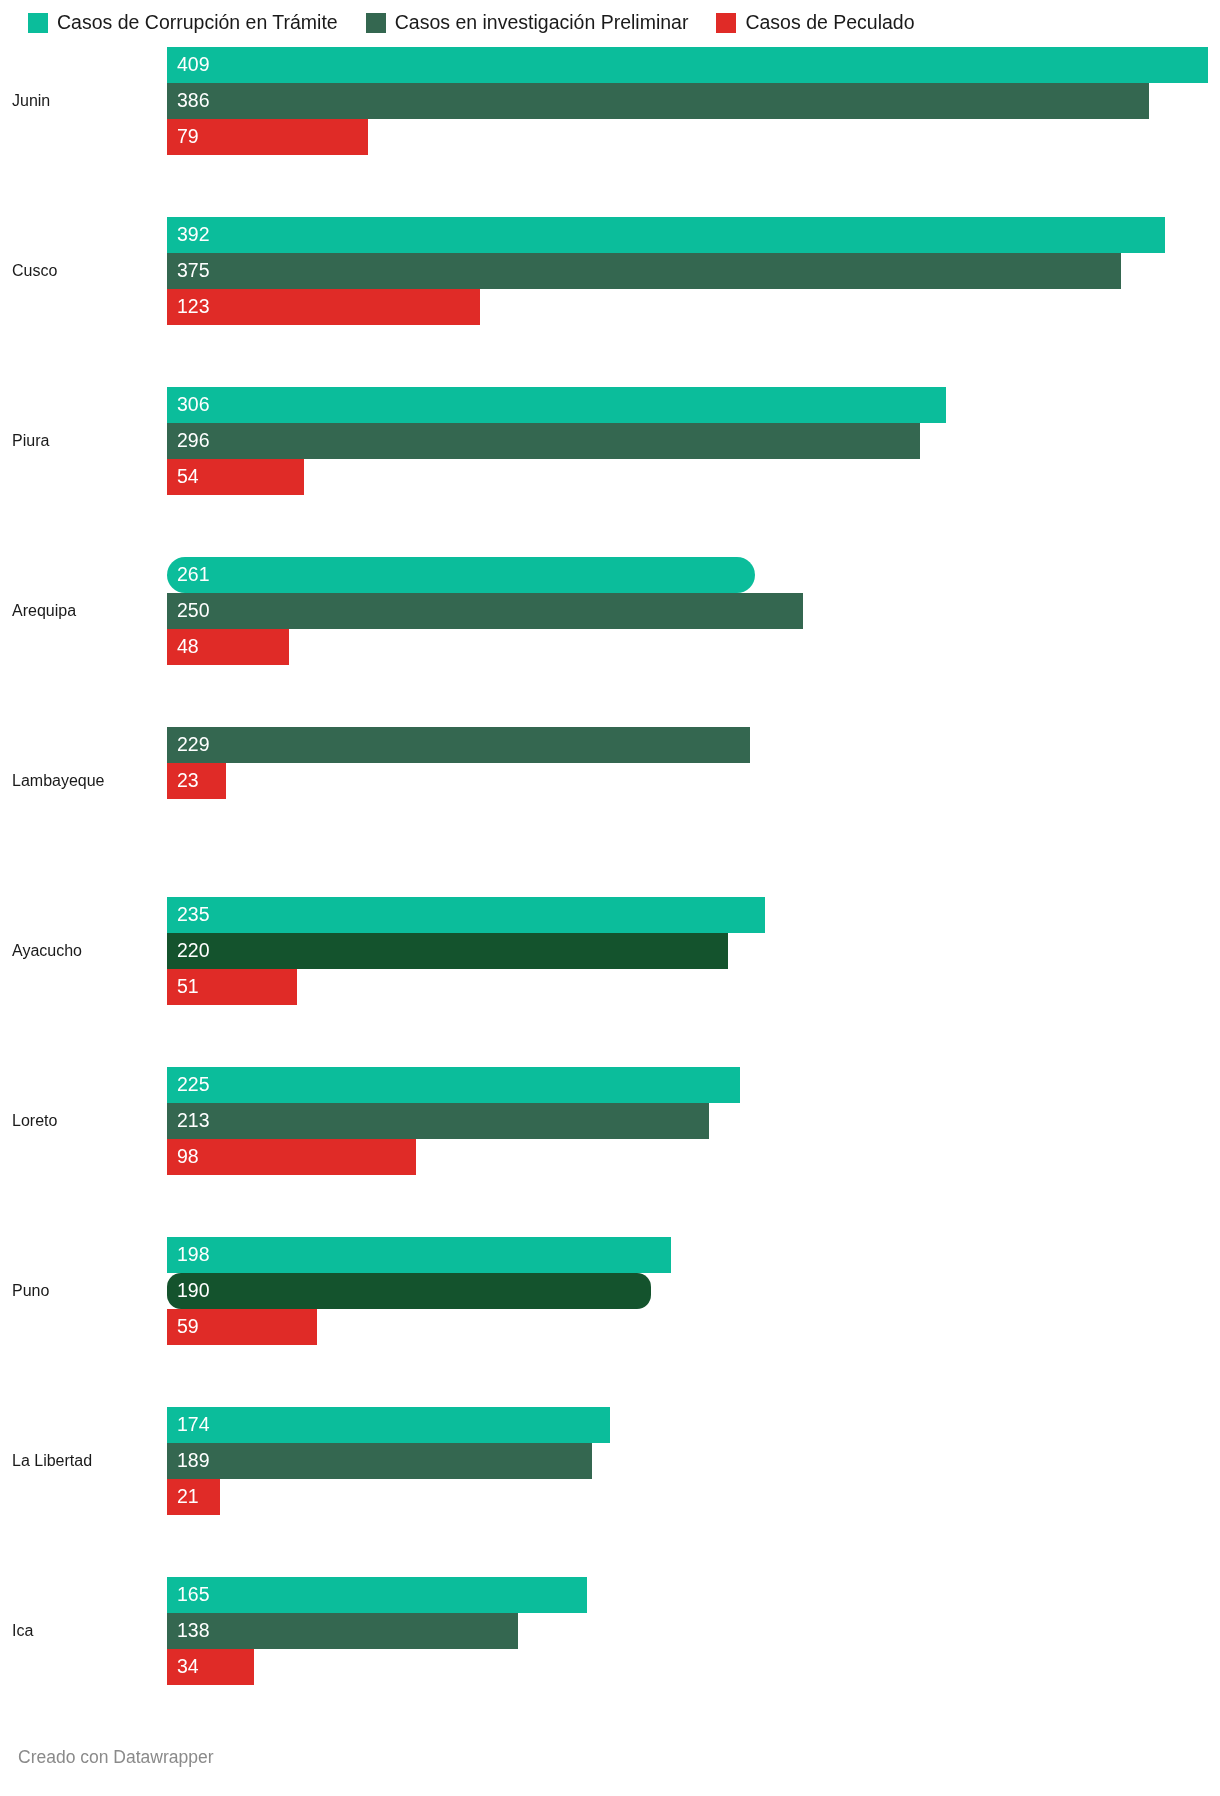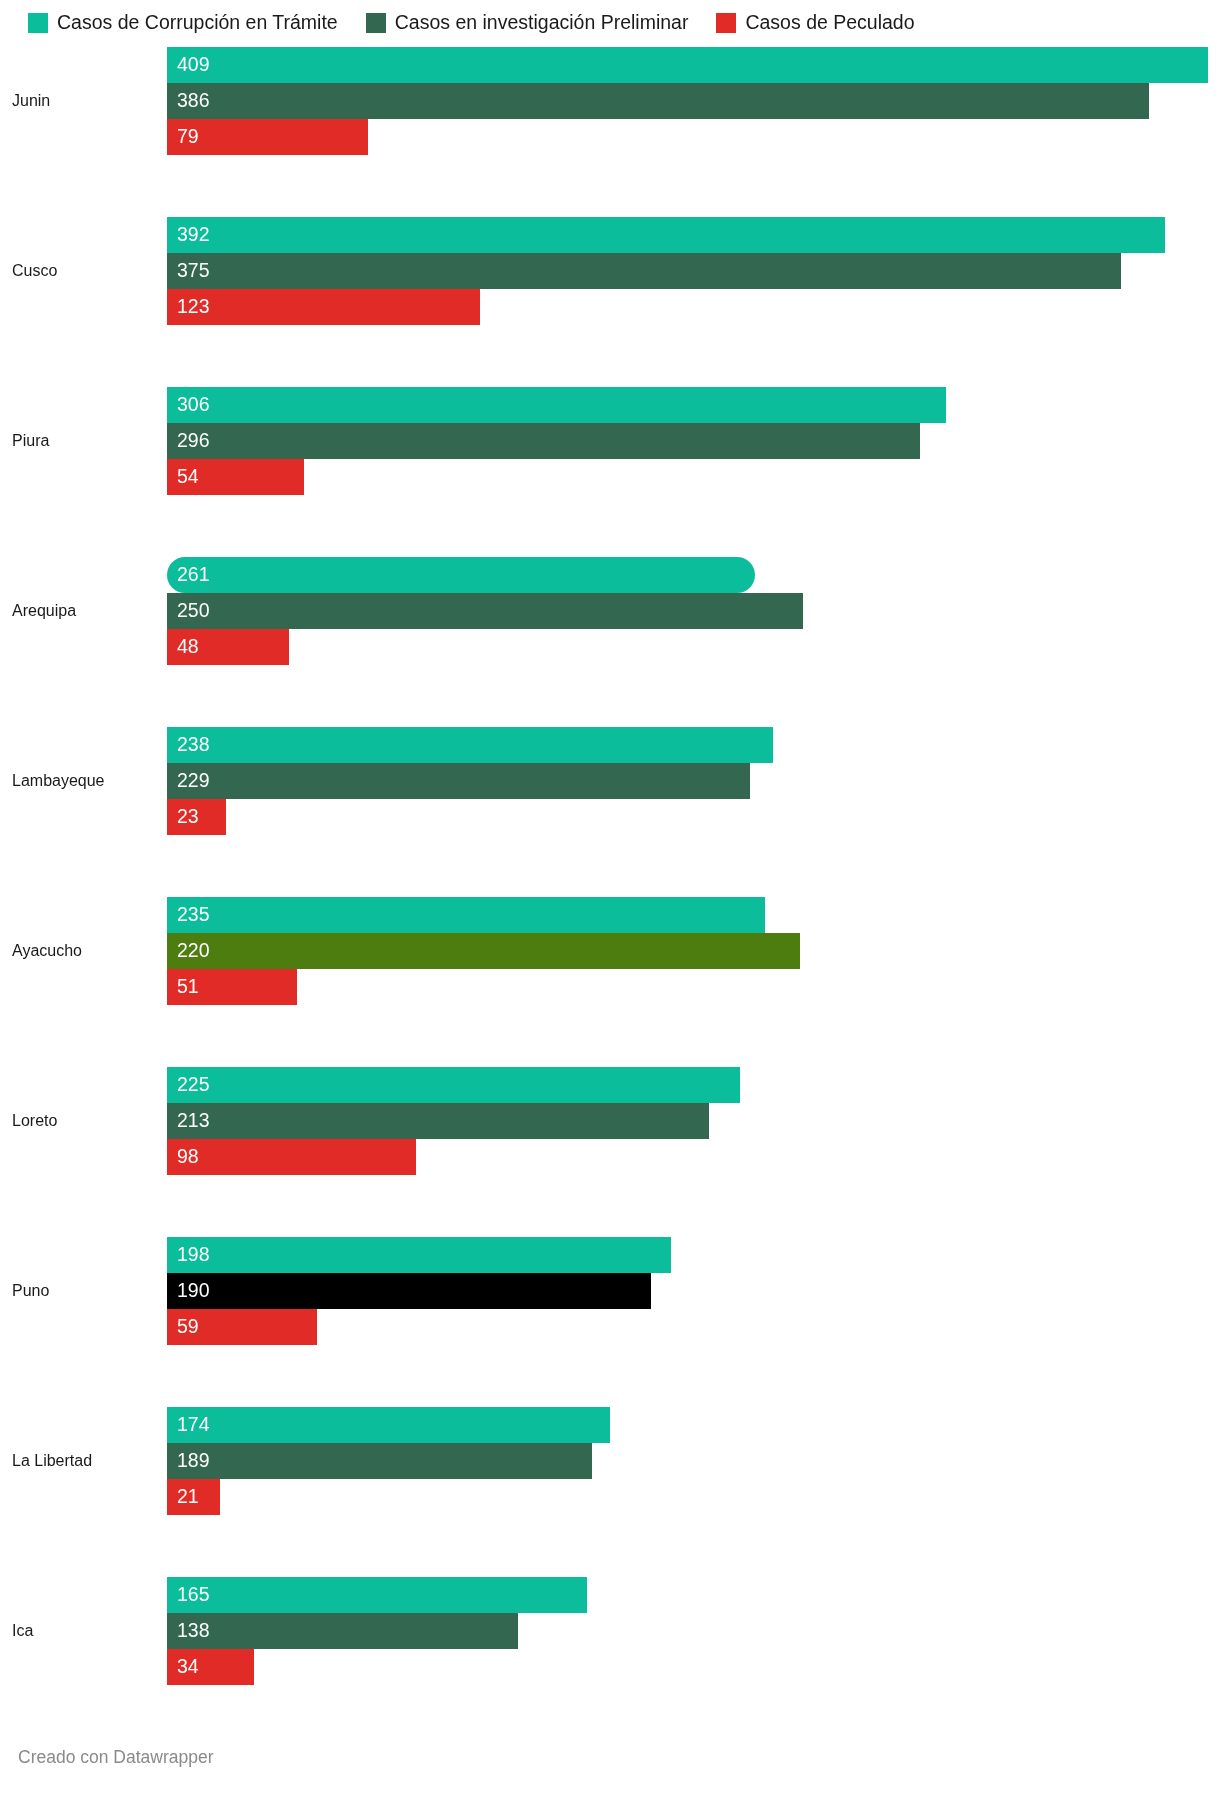--- a/index.html
+++ b/index.html
@@ -179,9 +179,6 @@
     <div class="group">
       <div class="cat-label">Lambayeque</div>
       <div class="bars">
-        <div class="bar" style="background: rgb(11, 189, 155); width: 605.765px;">
-          <span class="bar-value">238</span>
-        </div>
         <div class="bar" style="background: rgb(52, 103, 80); width: 582.858px;">
           <span class="bar-value">229</span>
         </div>

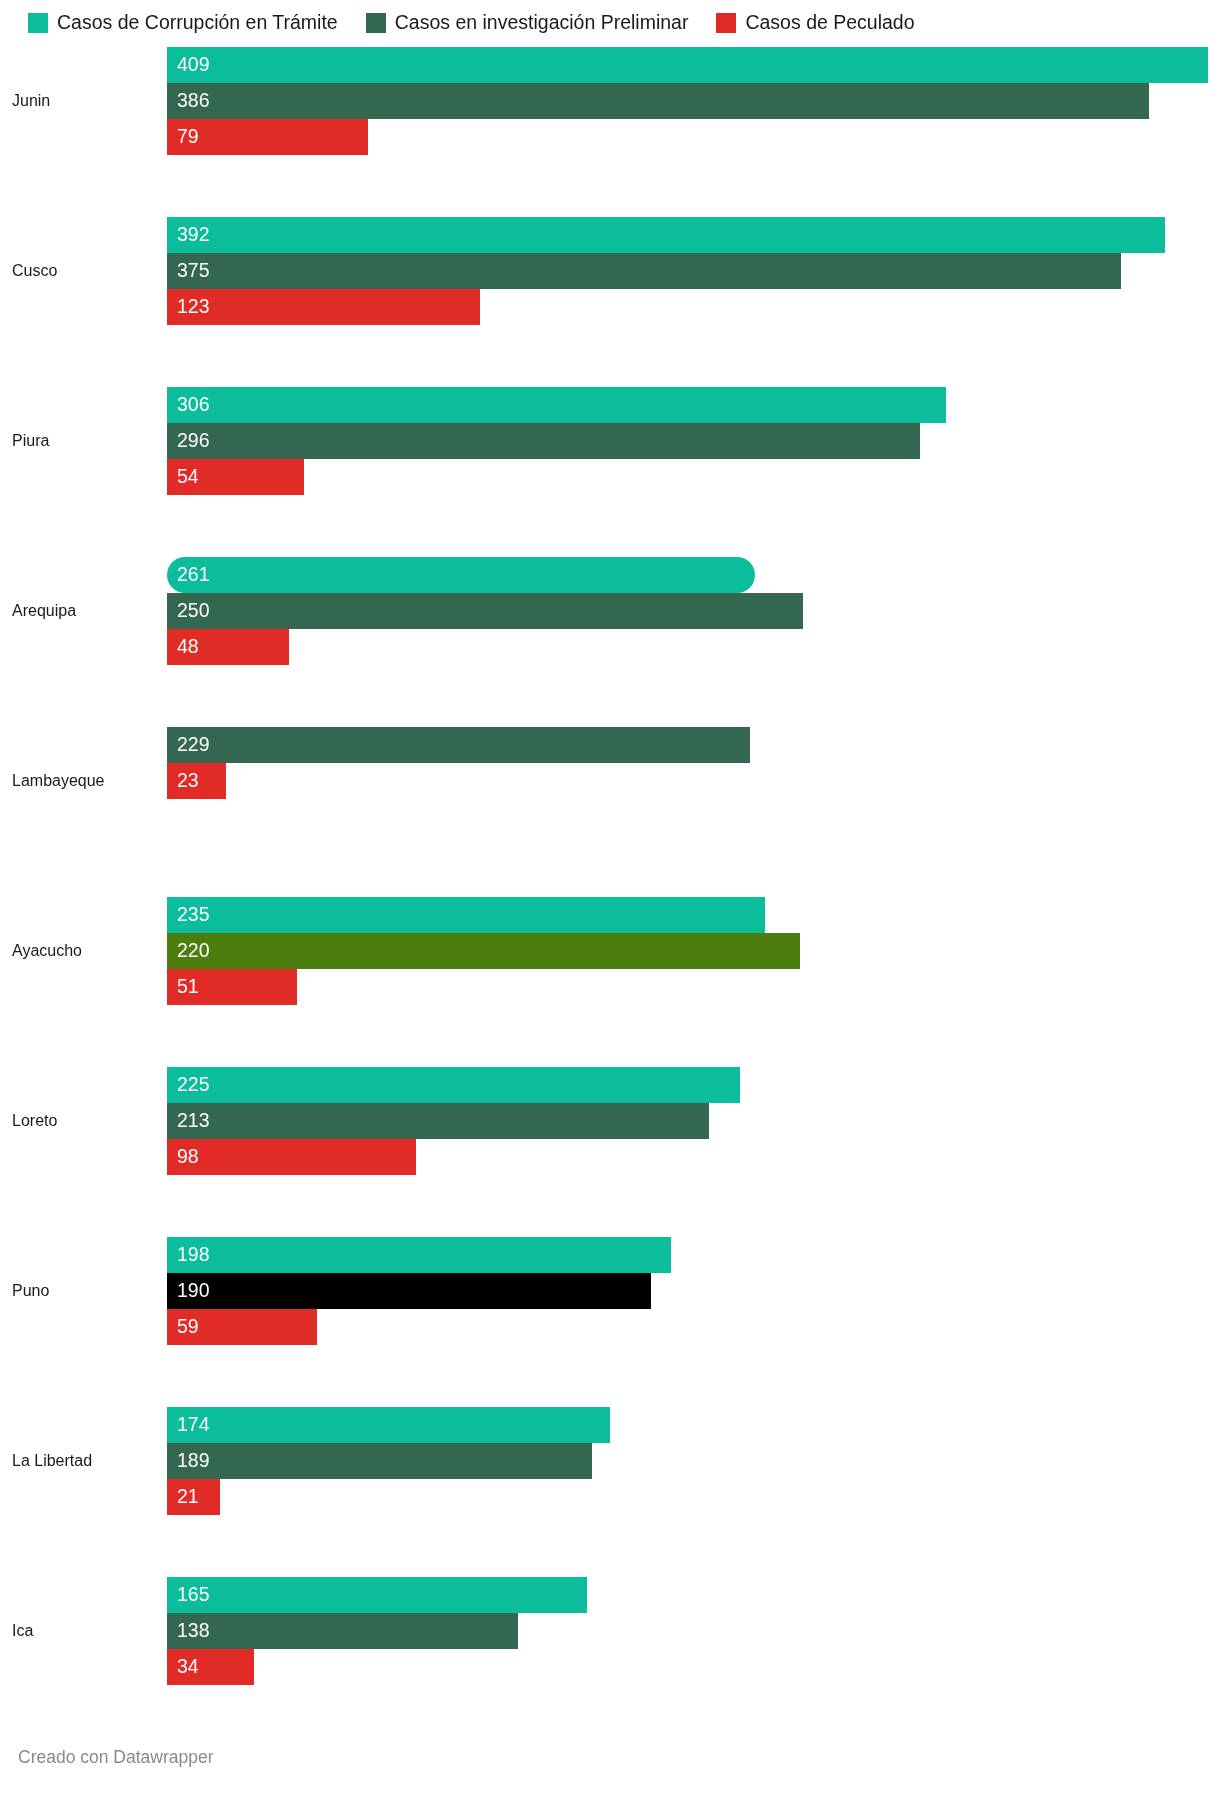--- a/index.html
+++ b/index.html
@@ -193,7 +193,7 @@
         <div class="bar" style="background: rgb(11, 189, 155); width: 598.13px;">
           <span class="bar-value">235</span>
         </div>
-        <div class="bar" style="background: #4d7c0f; width: 633px;">
+        <div class="bar" style="background: #14532d; width: 561px;">
           <span class="bar-value">220</span>
         </div>
         <div class="bar" style="background: rgb(224, 43, 39); width: 129.807px;">

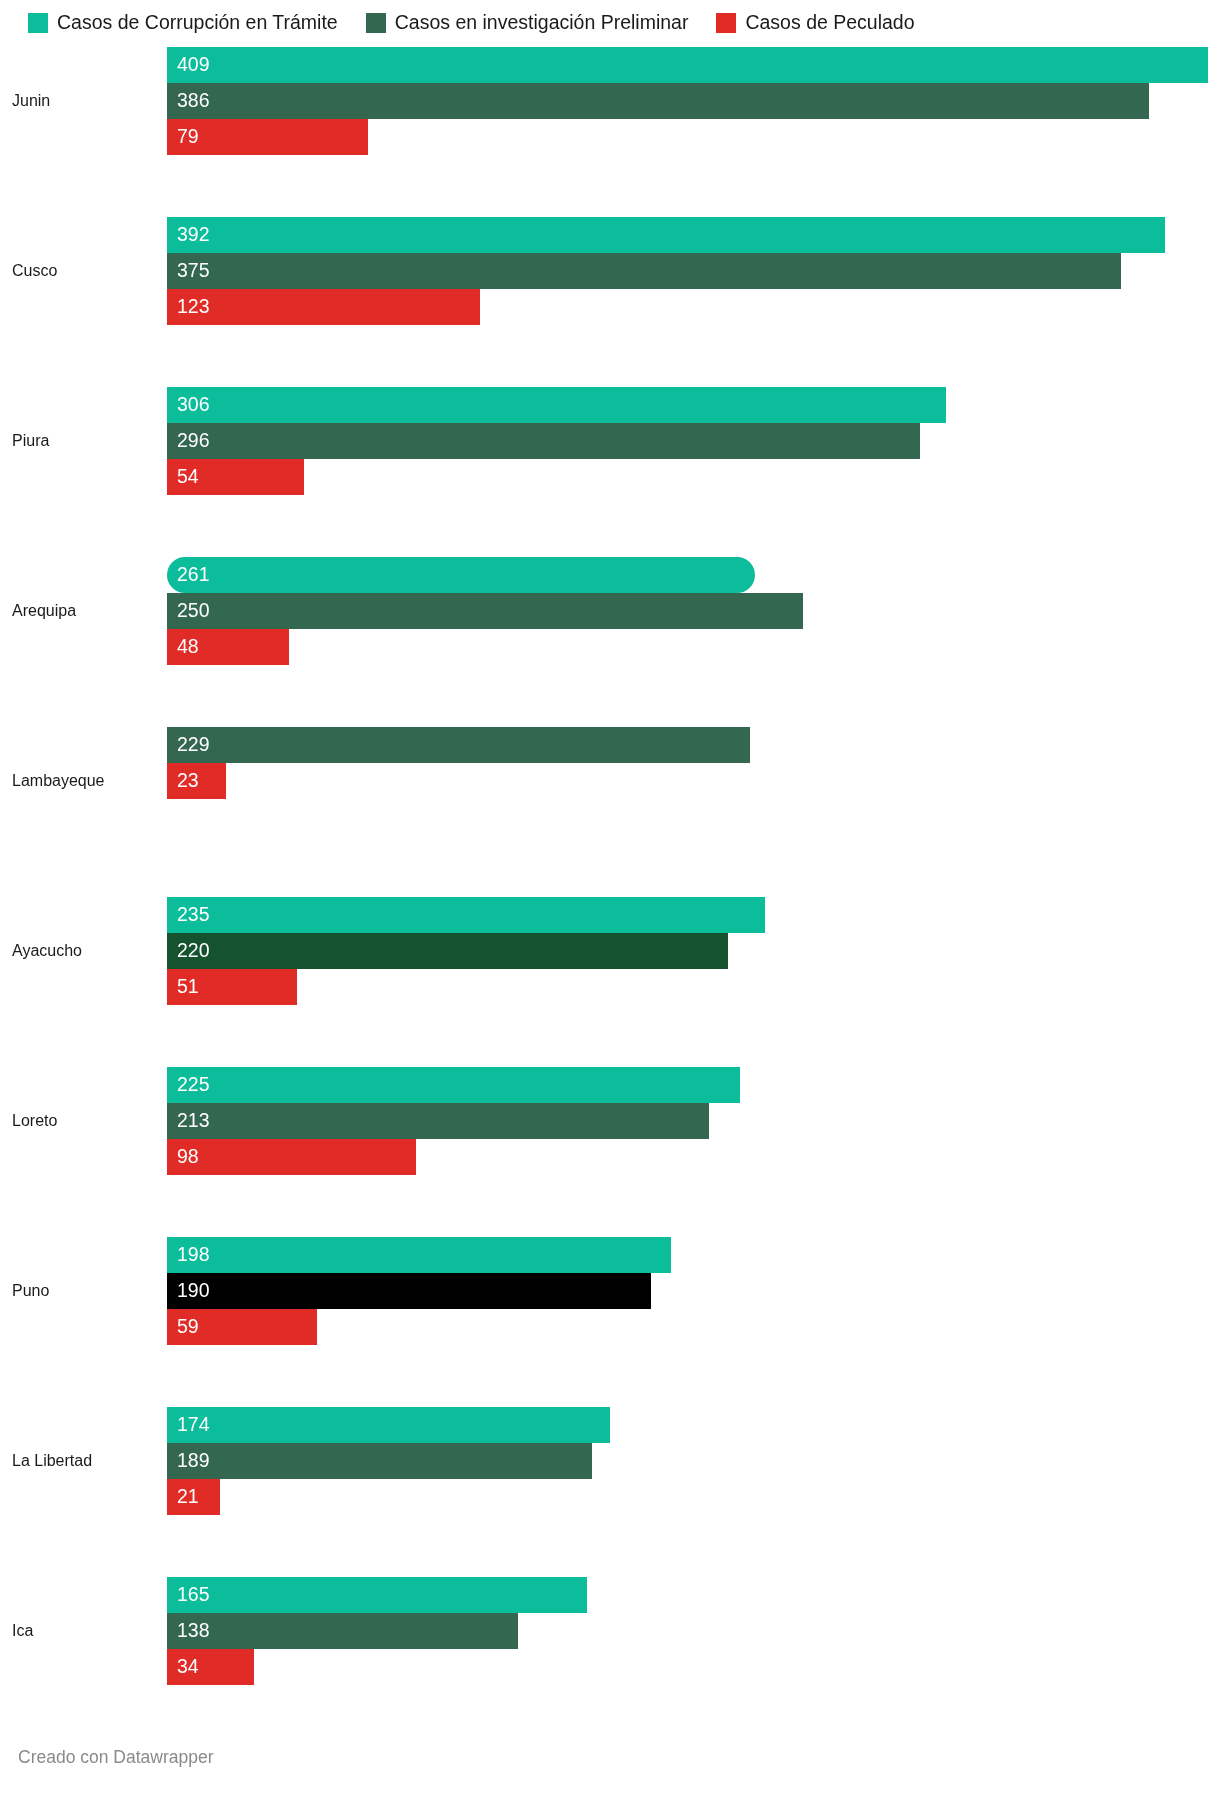--- a/index.html
+++ b/index.html
@@ -221,7 +221,7 @@
         <div class="bar" style="background: rgb(11, 189, 155); width: 503.956px;">
           <span class="bar-value">198</span>
         </div>
-        <div class="bar" style="background: #000000; width: 483.594px;">
+        <div class="bar" style="background: #14532d; width: 483.594px; border-radius: 14px;">
           <span class="bar-value">190</span>
         </div>
         <div class="bar" style="background: rgb(224, 43, 39); width: 150.169px;">

